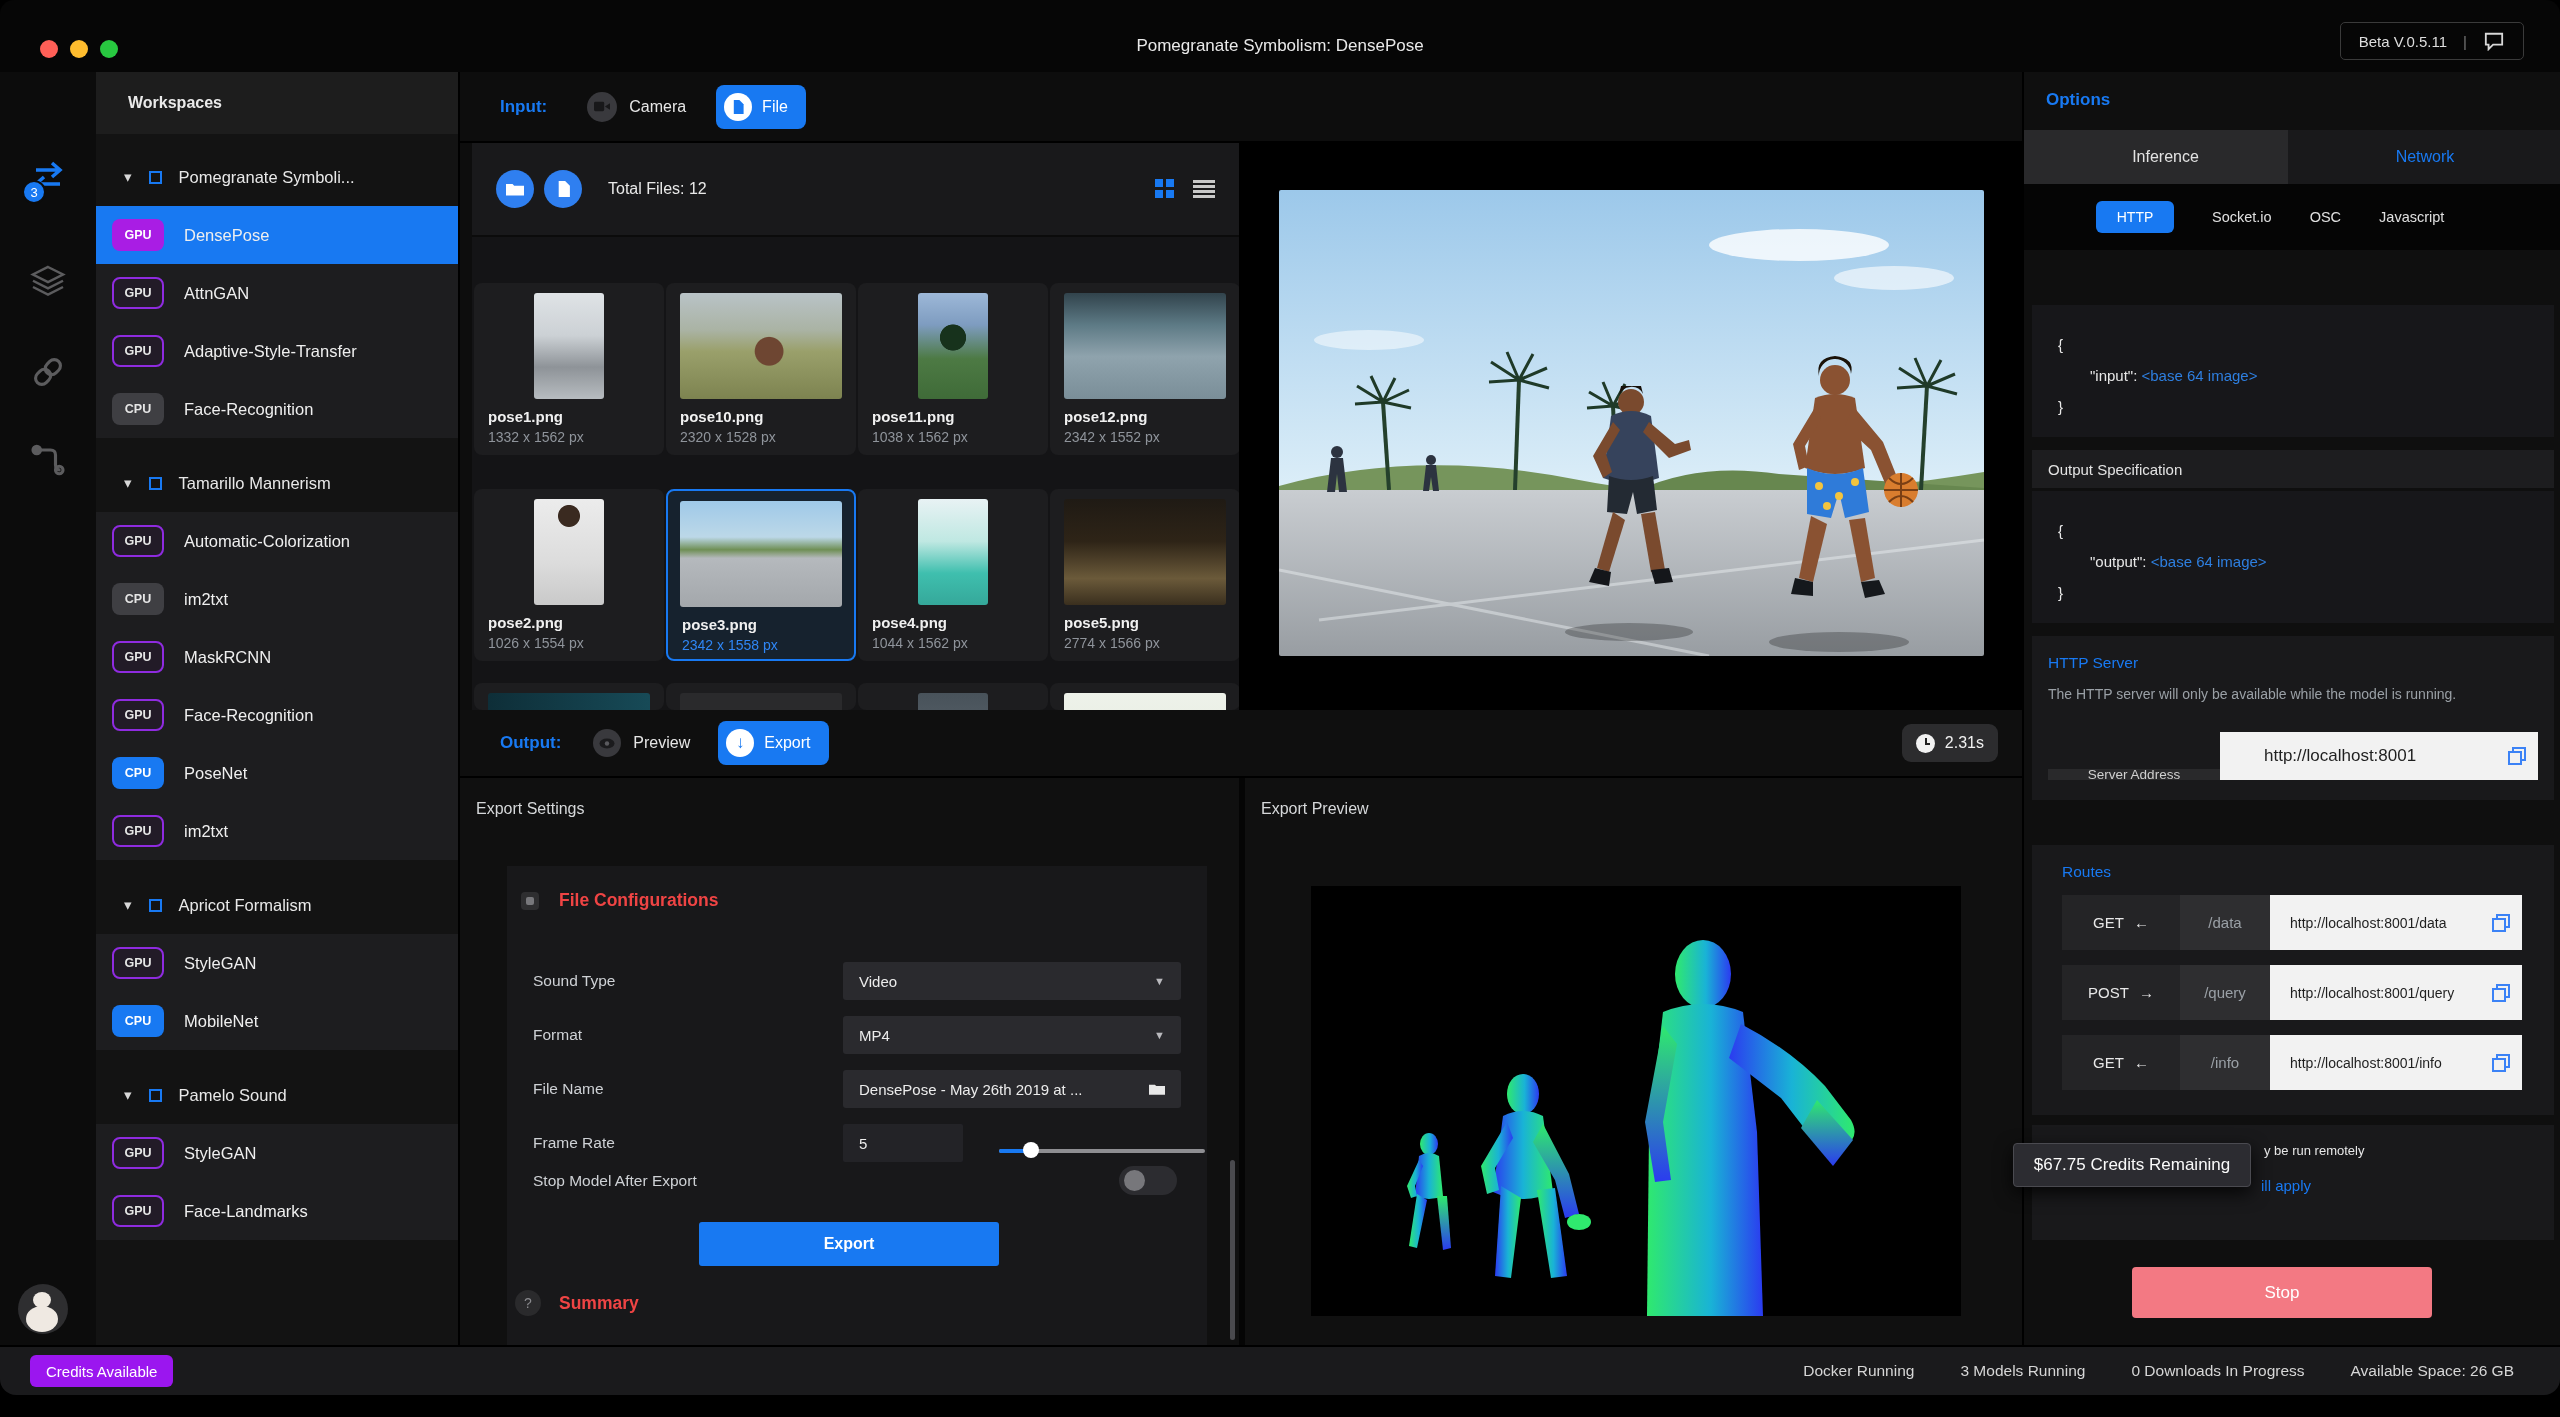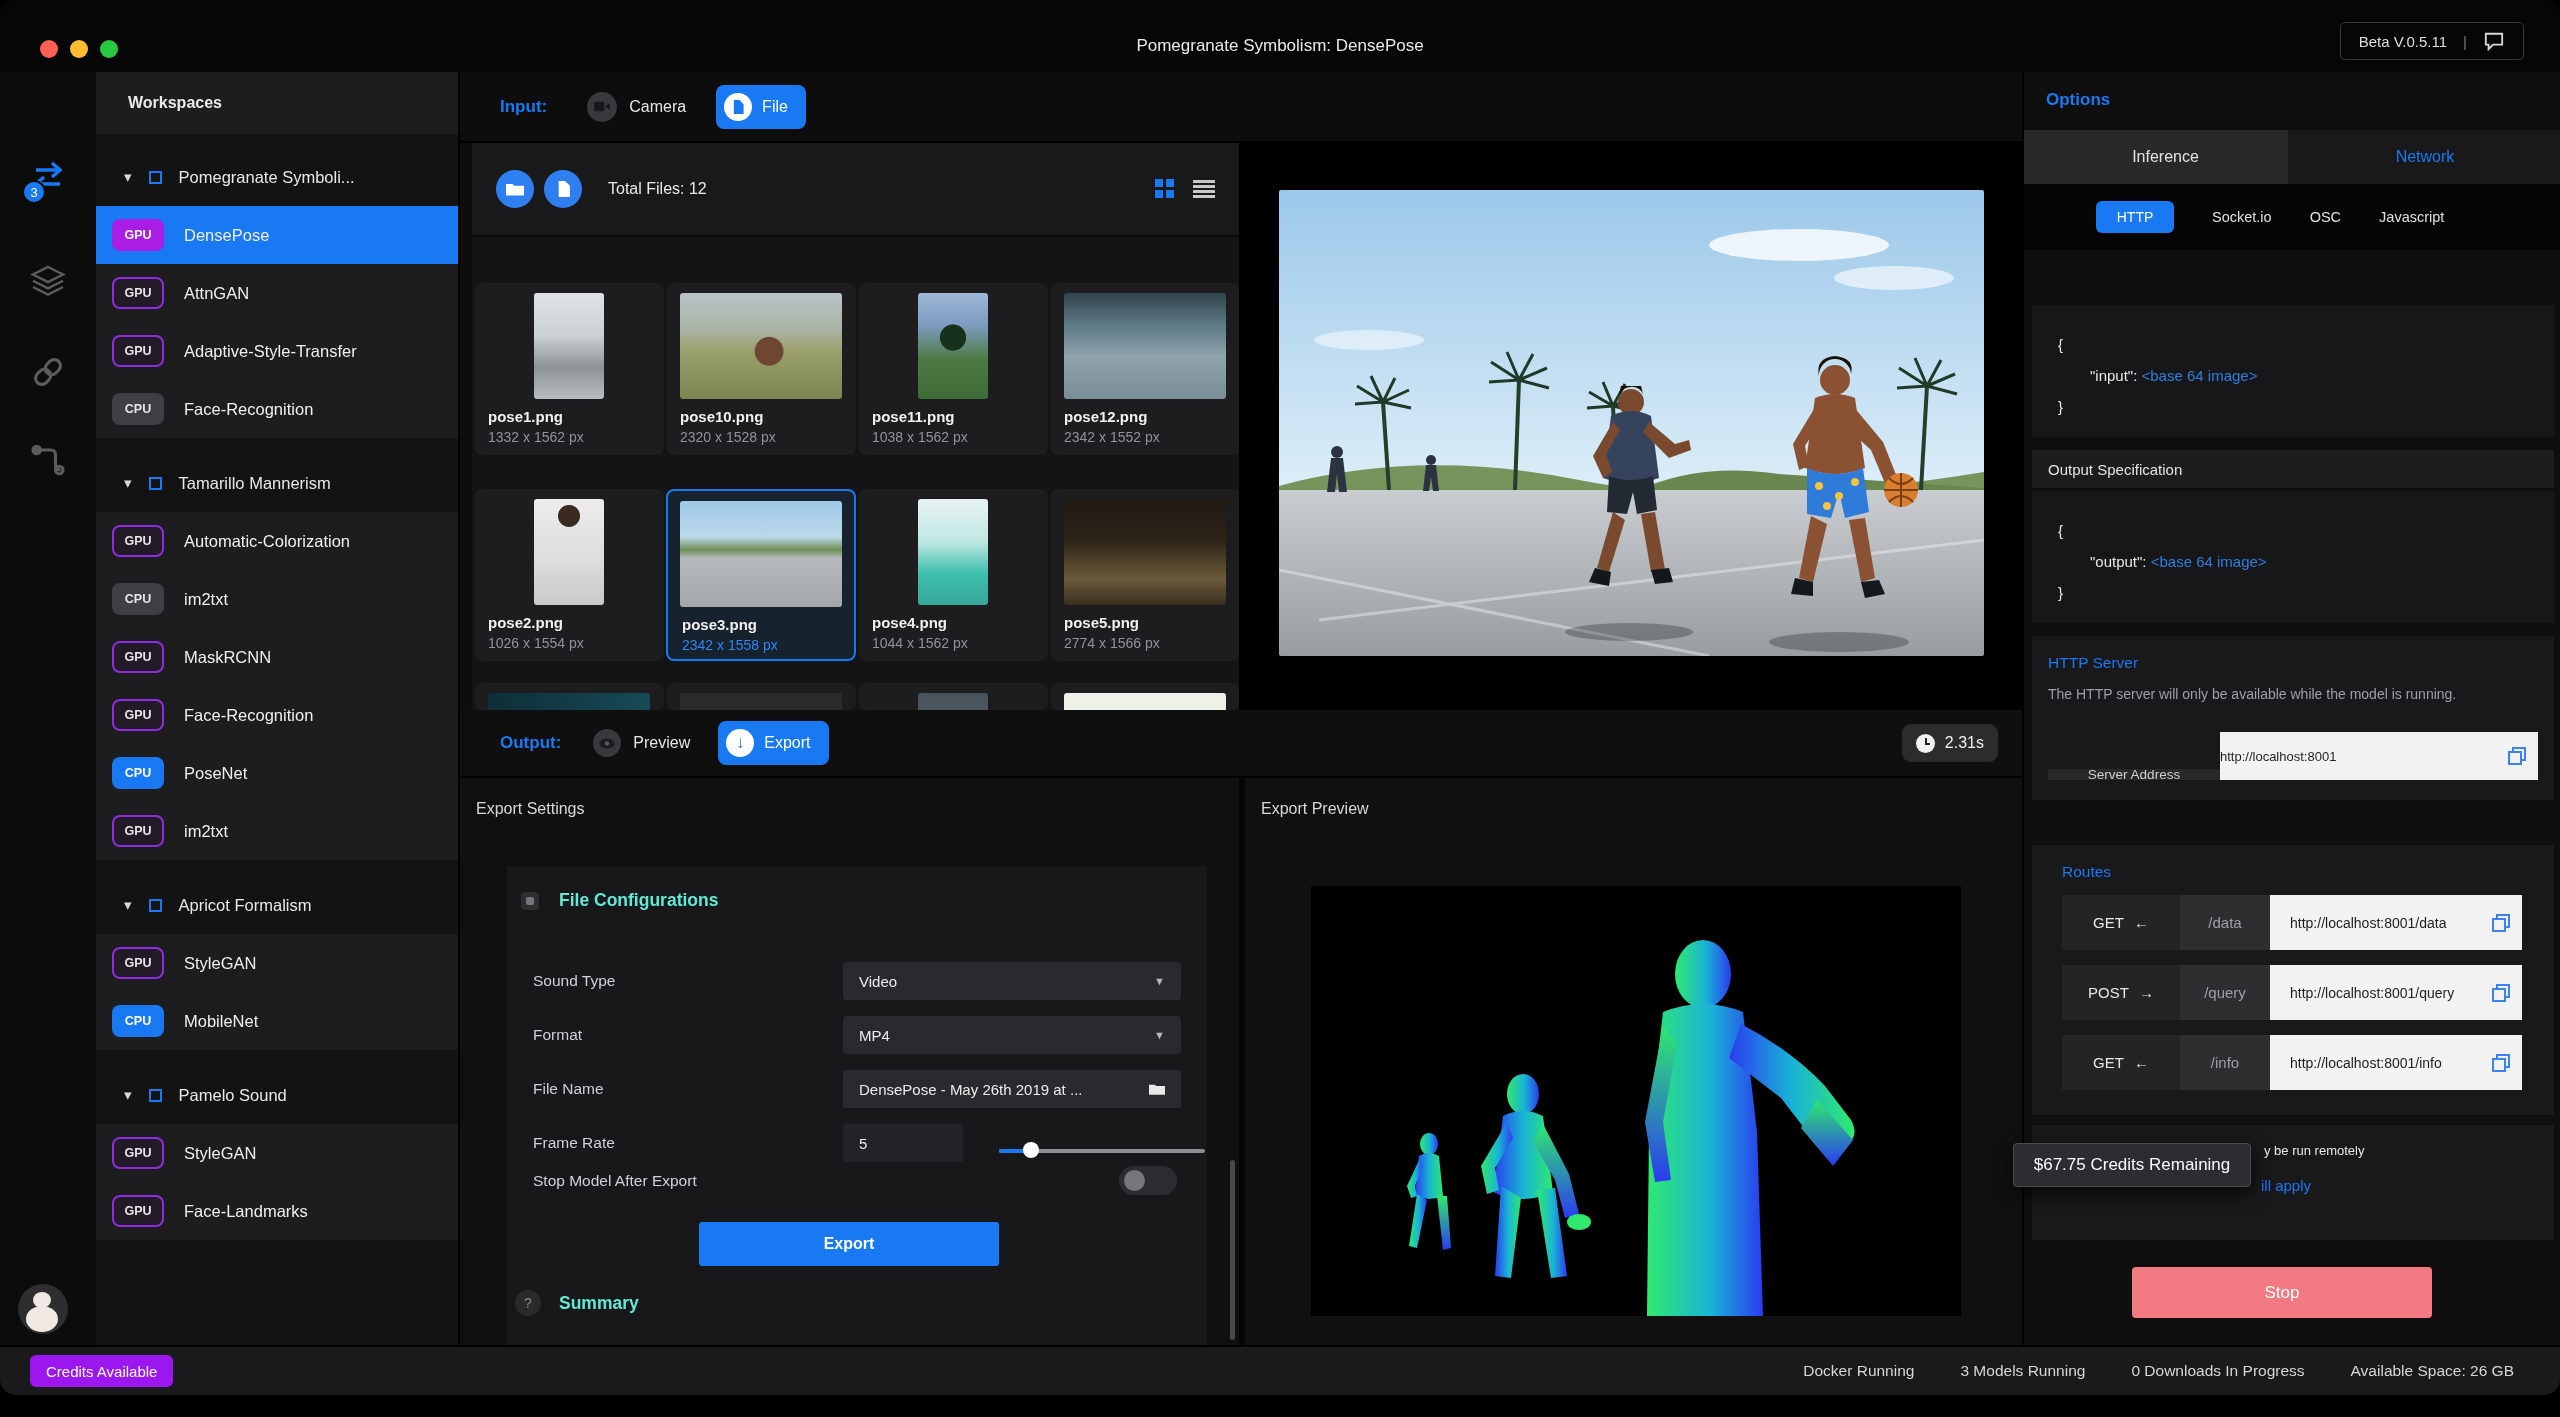--- a/index.html
+++ b/index.html
@@ -149,7 +149,7 @@
   #http-desc{position:absolute;left:16px;top:48px;width:470px;color:#9aa0a6;font-size:14px;line-height:20px;}
   #server-row{position:absolute;left:16px;top:96px;width:490px;height:48px;display:flex;}
   #server-label{width:172px;background:#29292b;color:#cfcfcf;font-size:13.5px;display:flex;align-items:center;justify-content:center;margin-top:37px;}
-  .url-cell{flex:1;background:#f2f2f2;color:#1f1f1f;font-size:13px;display:flex;align-items:center;position:relative;}
+  .url-cell{flex:1;background:#f2f2f2;color:#1f1f1f;font-size:17px;display:flex;align-items:center;padding-left:44px;position:relative;}
   .copy-ic{position:absolute;right:12px;top:50%;margin-top:-9px;width:18px;height:18px;}
   .copy-ic::before{content:"";position:absolute;right:0;top:0;width:10px;height:10px;border:2px solid #3b82f6;}
   .copy-ic::after{content:"";position:absolute;left:0;bottom:0;width:10px;height:10px;border:2px solid #3b82f6;background:#f2f2f2;}

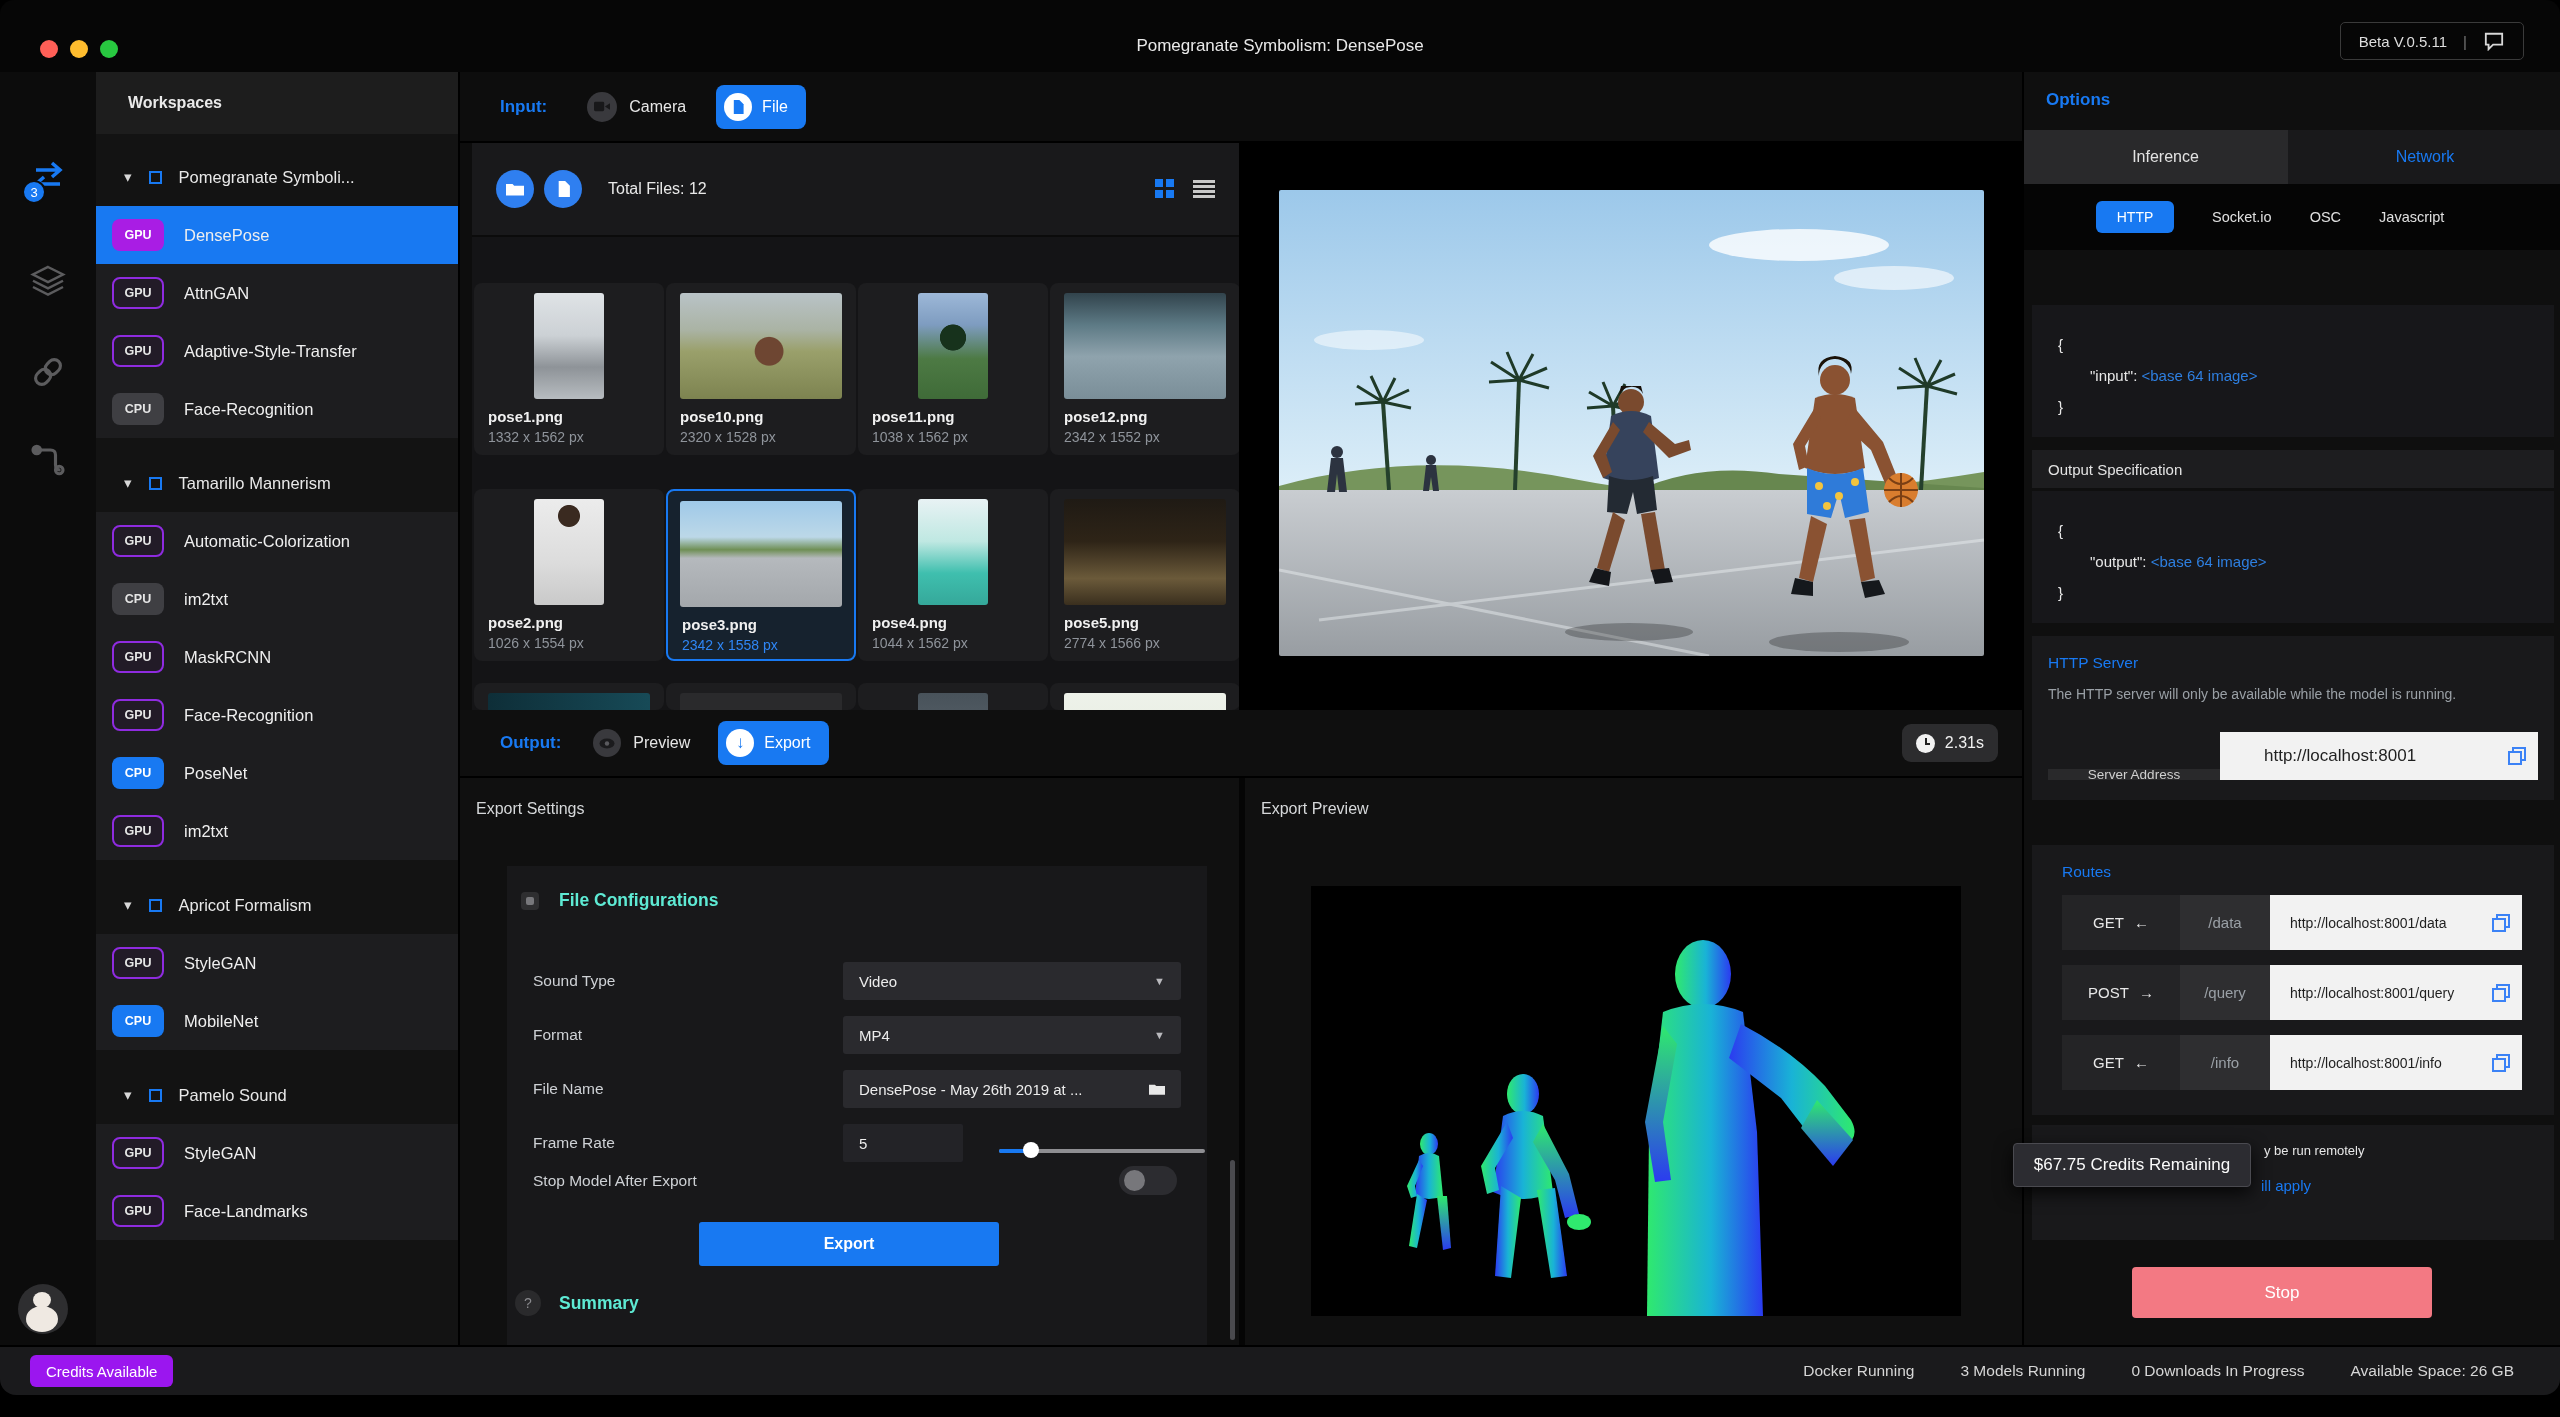--- a/index.html
+++ b/index.html
@@ -105,7 +105,7 @@
   #fc-head{position:absolute;left:14px;top:24px;display:flex;align-items:center;gap:20px;}
   .sq-ic{width:18px;height:18px;border-radius:4px;background:#2e2e30;position:relative;}
   .sq-ic::after{content:"";position:absolute;left:5px;top:5px;width:8px;height:8px;background:#77777b;border-radius:2px;}
-  .panel-h{color:#5eead4;font-size:17.5px;font-weight:bold;}
+  .panel-h{color:#ef4444;font-size:17.5px;font-weight:bold;}
   .frow-label{position:absolute;left:26px;color:#ced1d5;font-size:15.5px;}
   .dropdown{position:absolute;left:336px;width:338px;height:38px;background:#2a2a2e;border-radius:3px;
     display:flex;align-items:center;padding:0 16px;color:#ececec;font-size:15px;}

